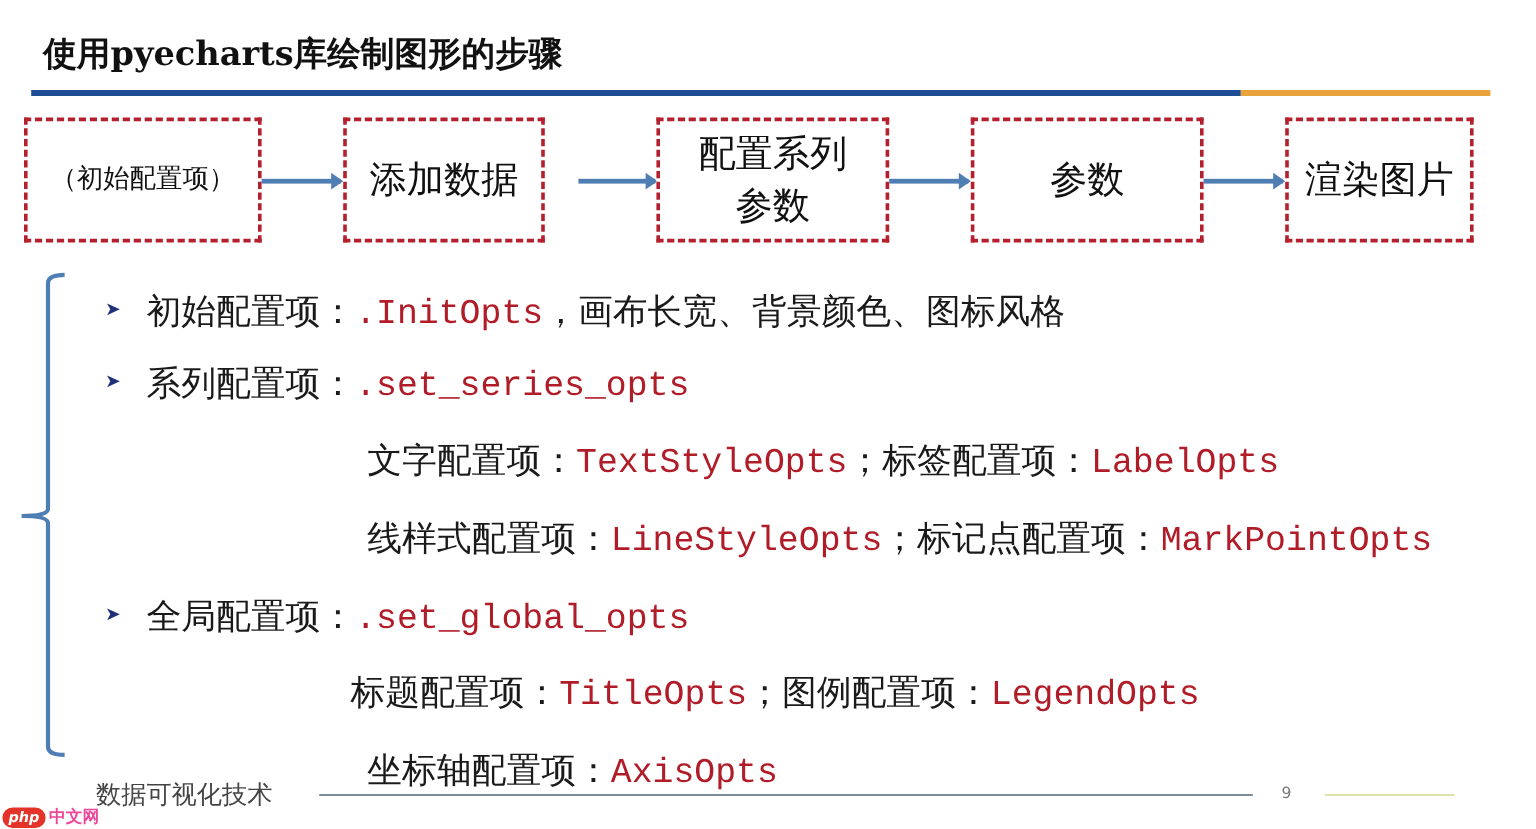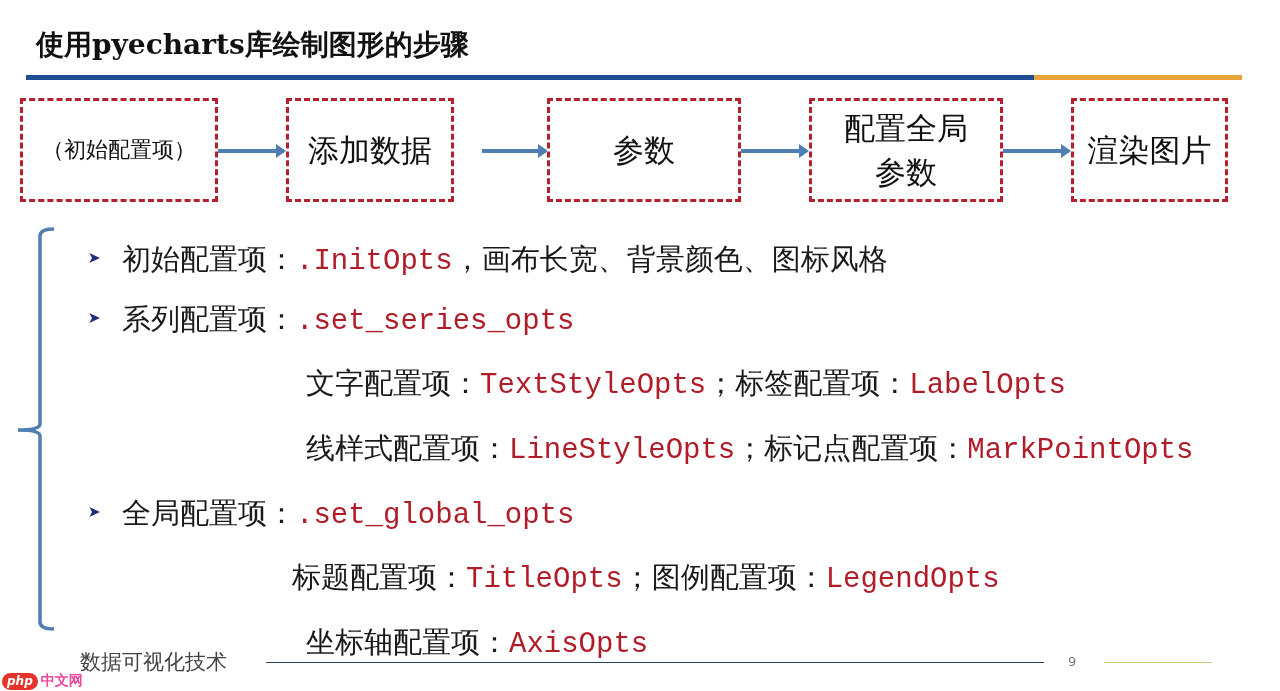--- a/index.html
+++ b/index.html
@@ -73,6 +73,7 @@
 
 <div class="step big" style="left:547px; width:194px;">
   <div>
+    <span>配置系列</span>
     <span>参数</span>
   </div>
 </div>

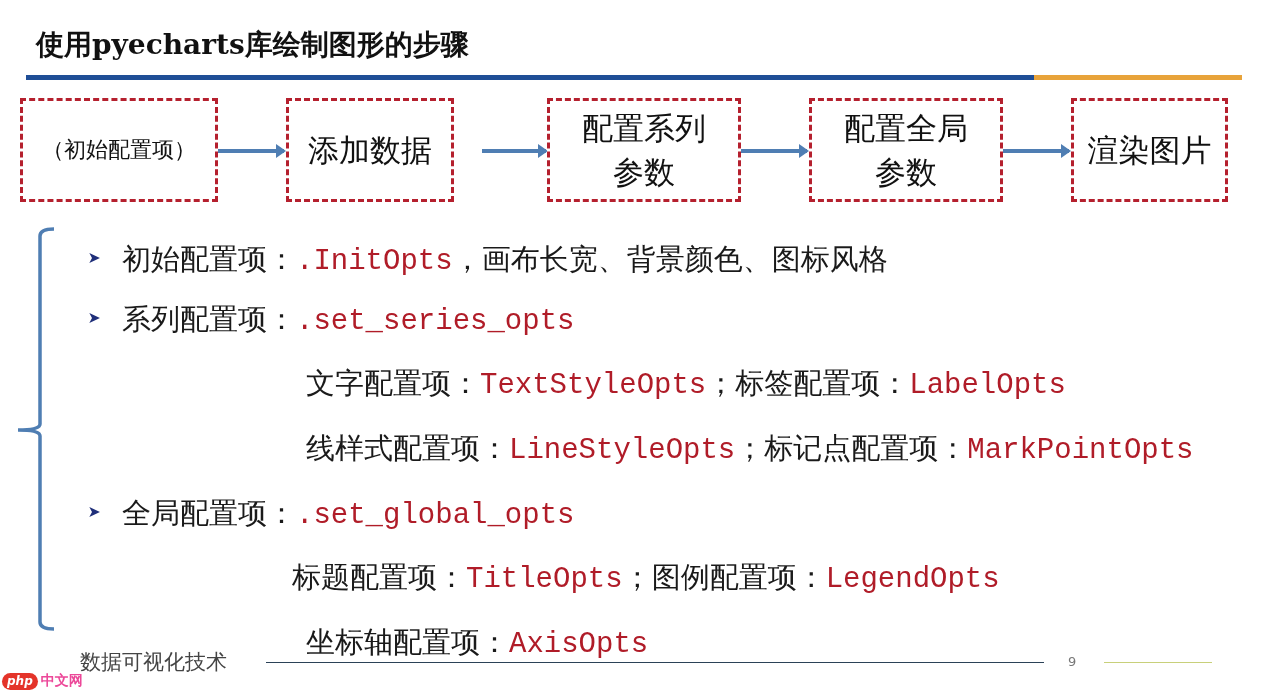--- a/index.html
+++ b/index.html
@@ -81,7 +81,6 @@
 
 <div class="step big" style="left:809px; width:194px;">
   <div>
-    <span>配置全局</span>
     <span>参数</span>
   </div>
 </div>

